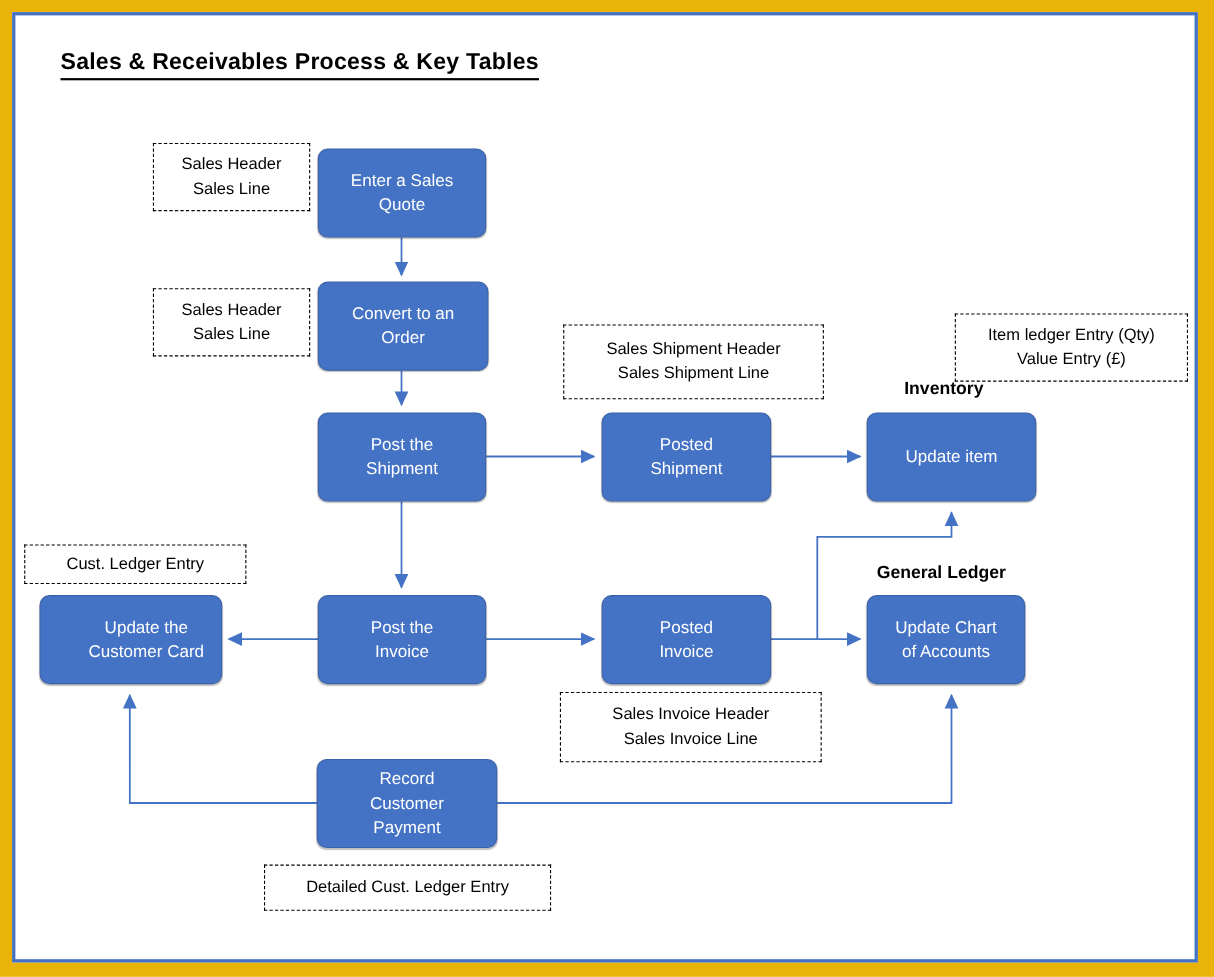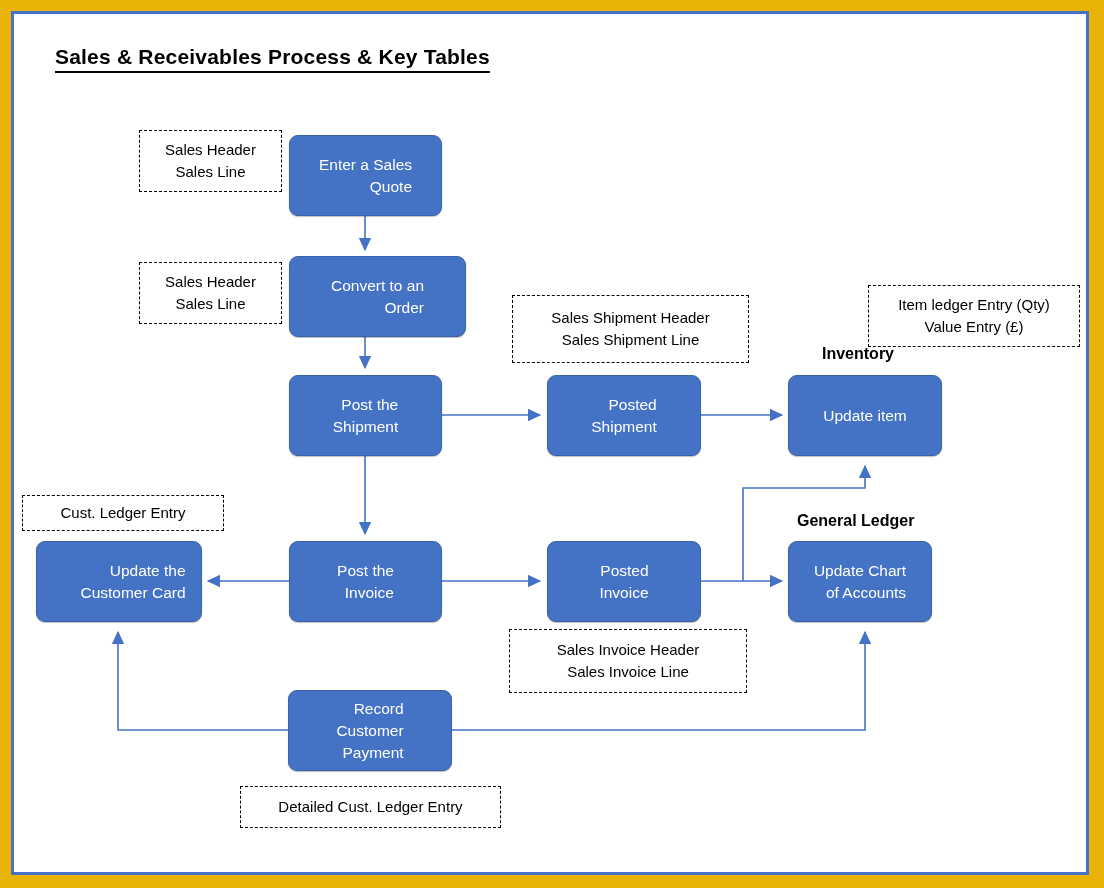--- a/index.html
+++ b/index.html
@@ -58,7 +58,7 @@
     justify-content: center;
     box-shadow: 0 1px 1px rgba(0,0,0,0.25);
   }
-  .node span { display: block; white-space: pre-line; text-align: right; }
+  .node span { display: block; white-space: pre-line; }
   
   .tablebox {
     position: absolute;

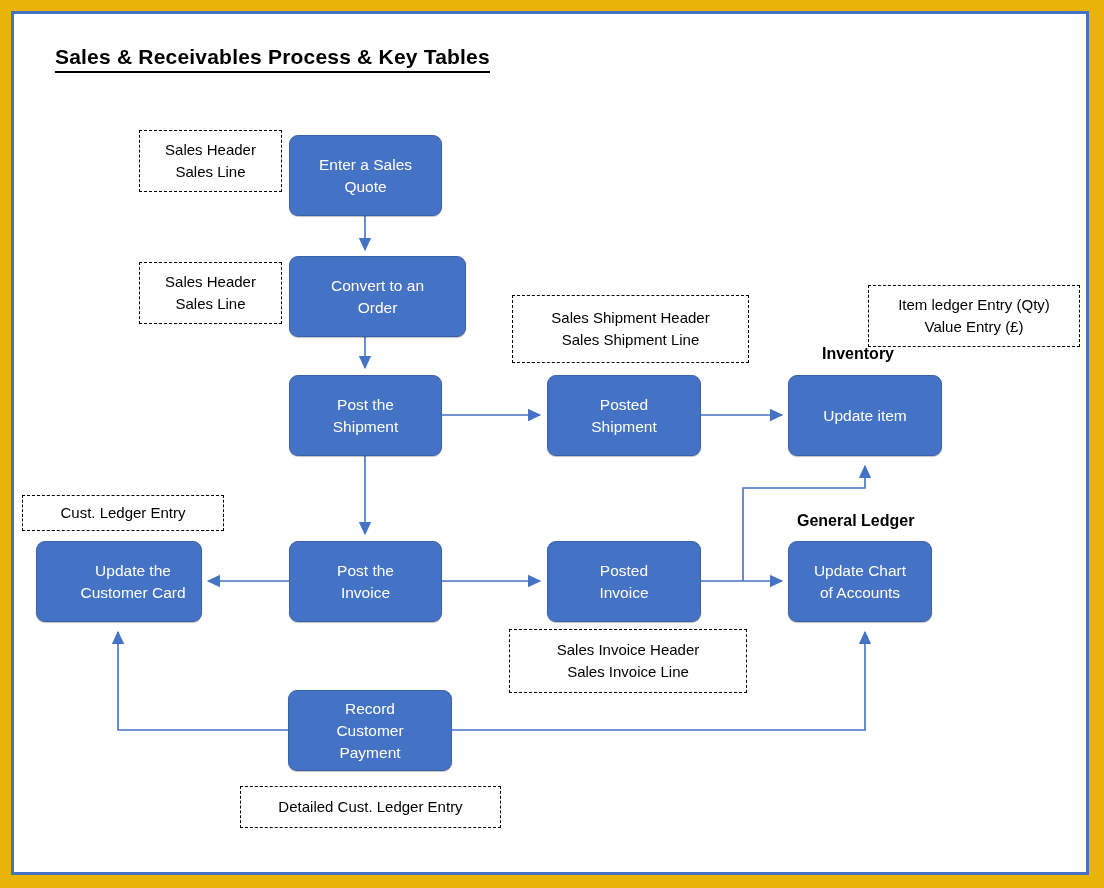--- a/index.html
+++ b/index.html
@@ -174,7 +174,7 @@
 Quote</span>
   </div>
 
-  <div class="node" style="left:289px; top:256px; width:177px; height:81px;">
+  <div class="node" style="left:289px; top:256px; width:155px; height:81px;">
     <span>Convert to an
 Order</span>
   </div>

